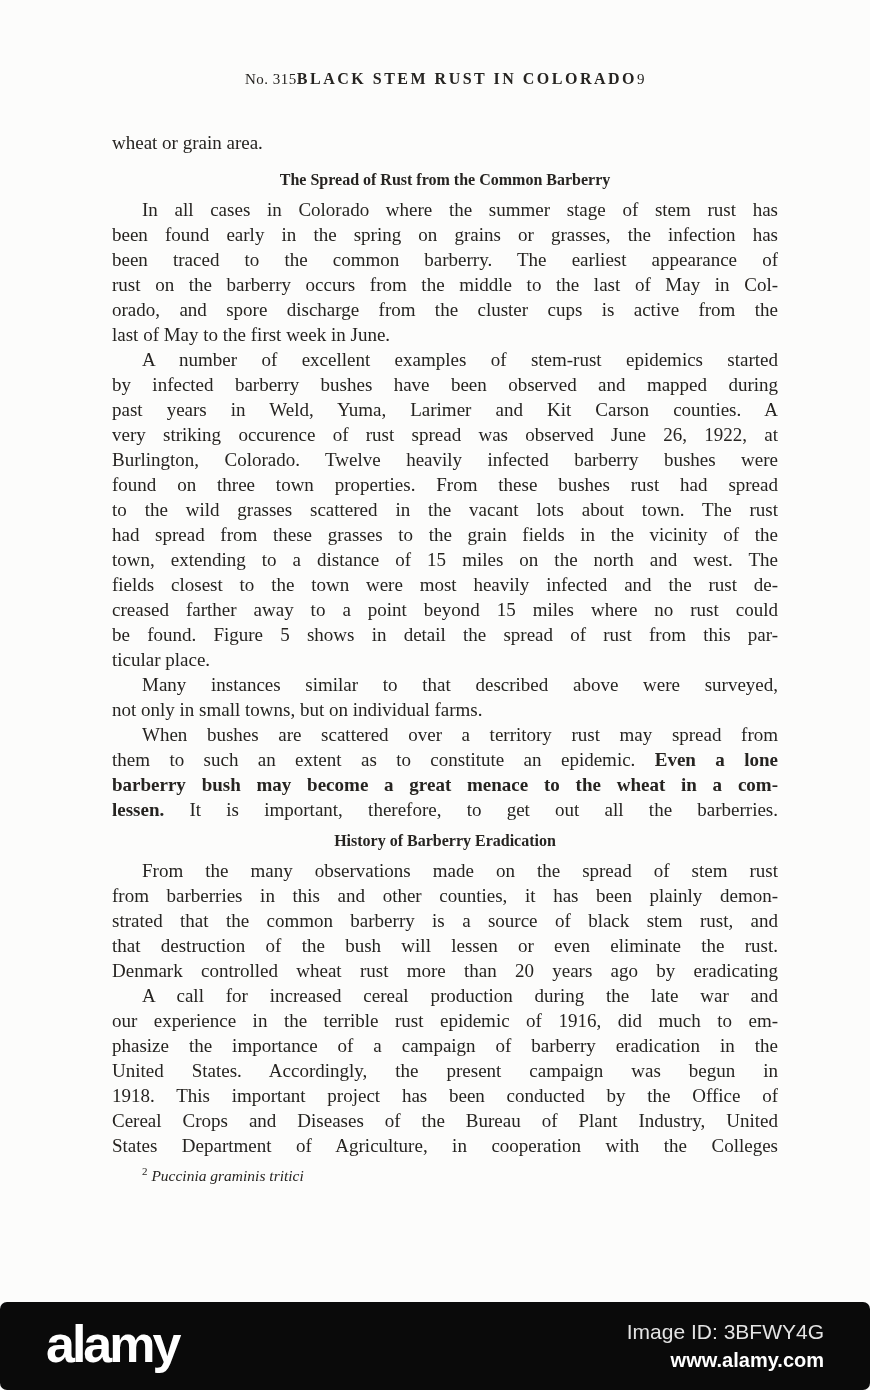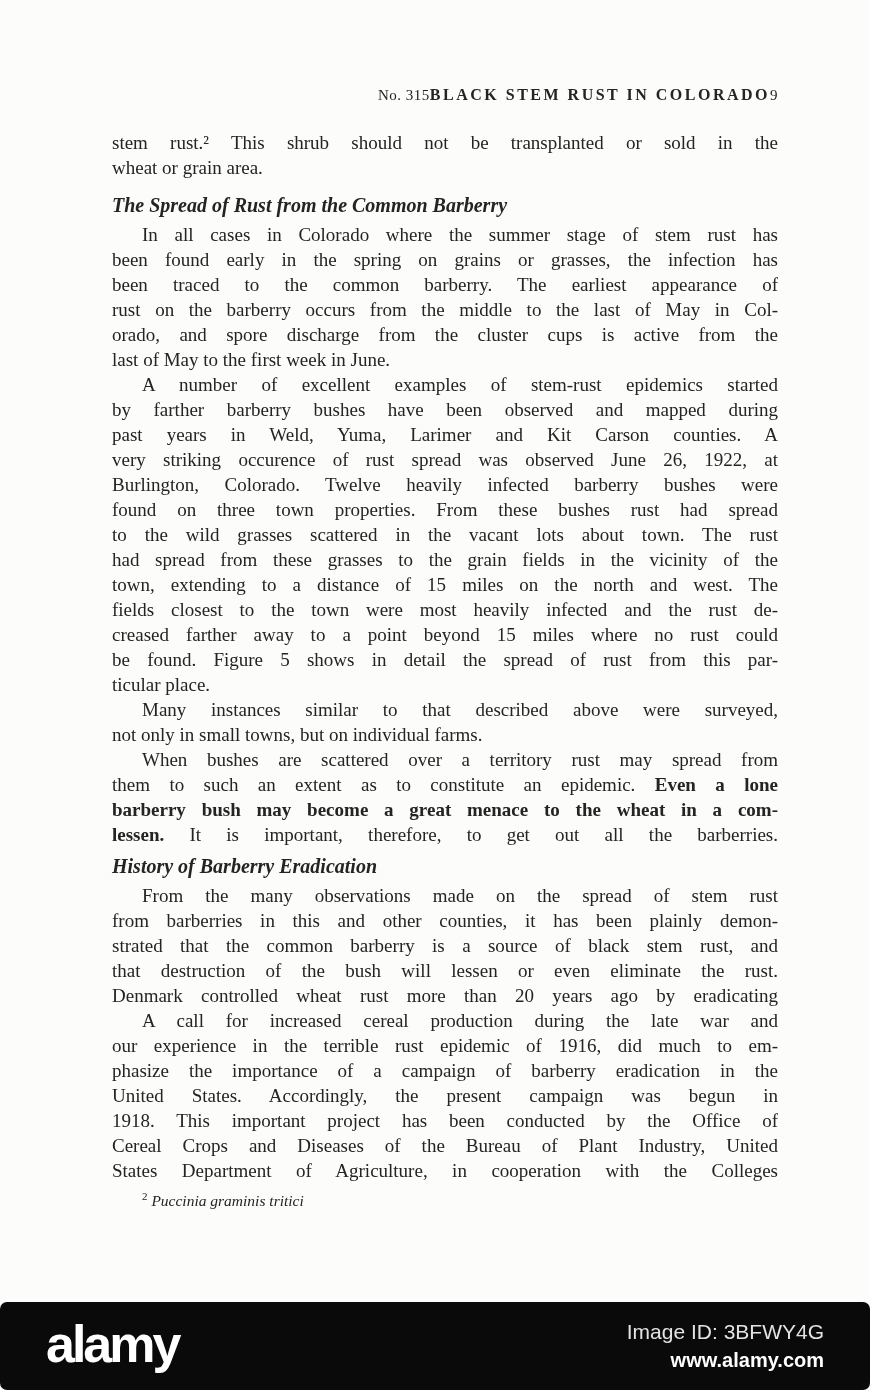--- a/index.html
+++ b/index.html
@@ -13,8 +13,8 @@
   }
   
   .page-header{
-    position:absolute;top:86px;left:112px;width:666px;
-    display:flex;justify-content:flex-end;align-items:baseline;
+    position:absolute;top:70px;left:112px;width:666px;
+    display:flex;justify-content:center;align-items:baseline;
     font-size:15px;letter-spacing:0.5px;
   }
   .page-header .title{

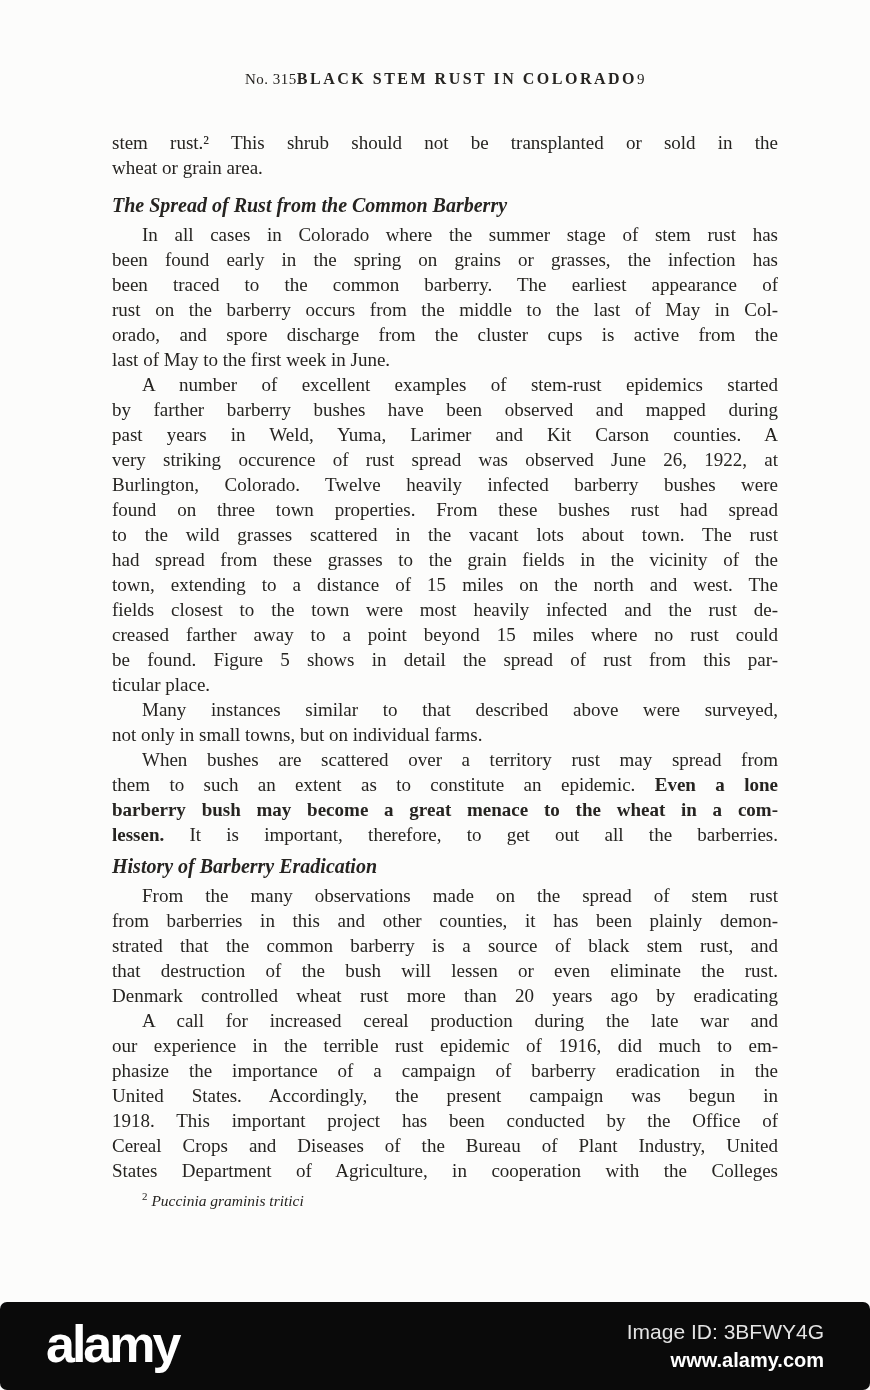--- a/index.html
+++ b/index.html
@@ -80,7 +80,6 @@
   <div id="body-blocks">
 
   <div class="para">
-        <div class="line"><span>stem rust.²  This shrub should not be transplanted or sold in the</span></div>
         <div class="line short"><span>wheat or grain area.</span></div>
       </div>
       <div class="heading">The Spread of Rust from the Common Barberry</div>

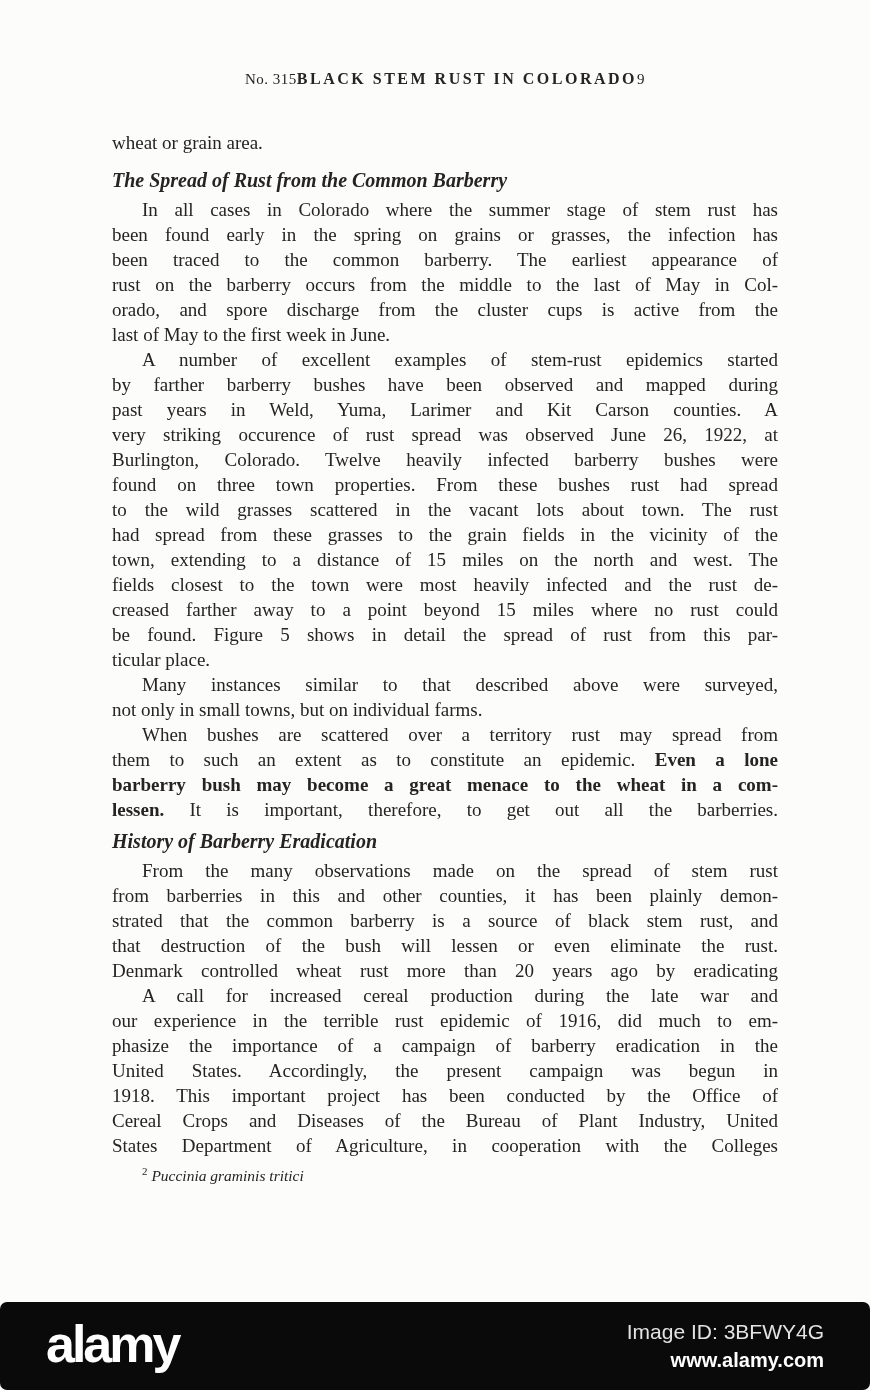--- a/index.html
+++ b/index.html
@@ -36,9 +36,8 @@
   .it{font-style:italic;}
   .heading{
     height:26px;line-height:26px;
-    font-weight:bold;font-size:20px;
+    text-align:center;font-weight:bold;font-size:16px;
     margin:12px 0 4px 0;
-    font-style:italic;
   }
   .heading.h2{margin:6px 0 4px 0;}
   .footnote{

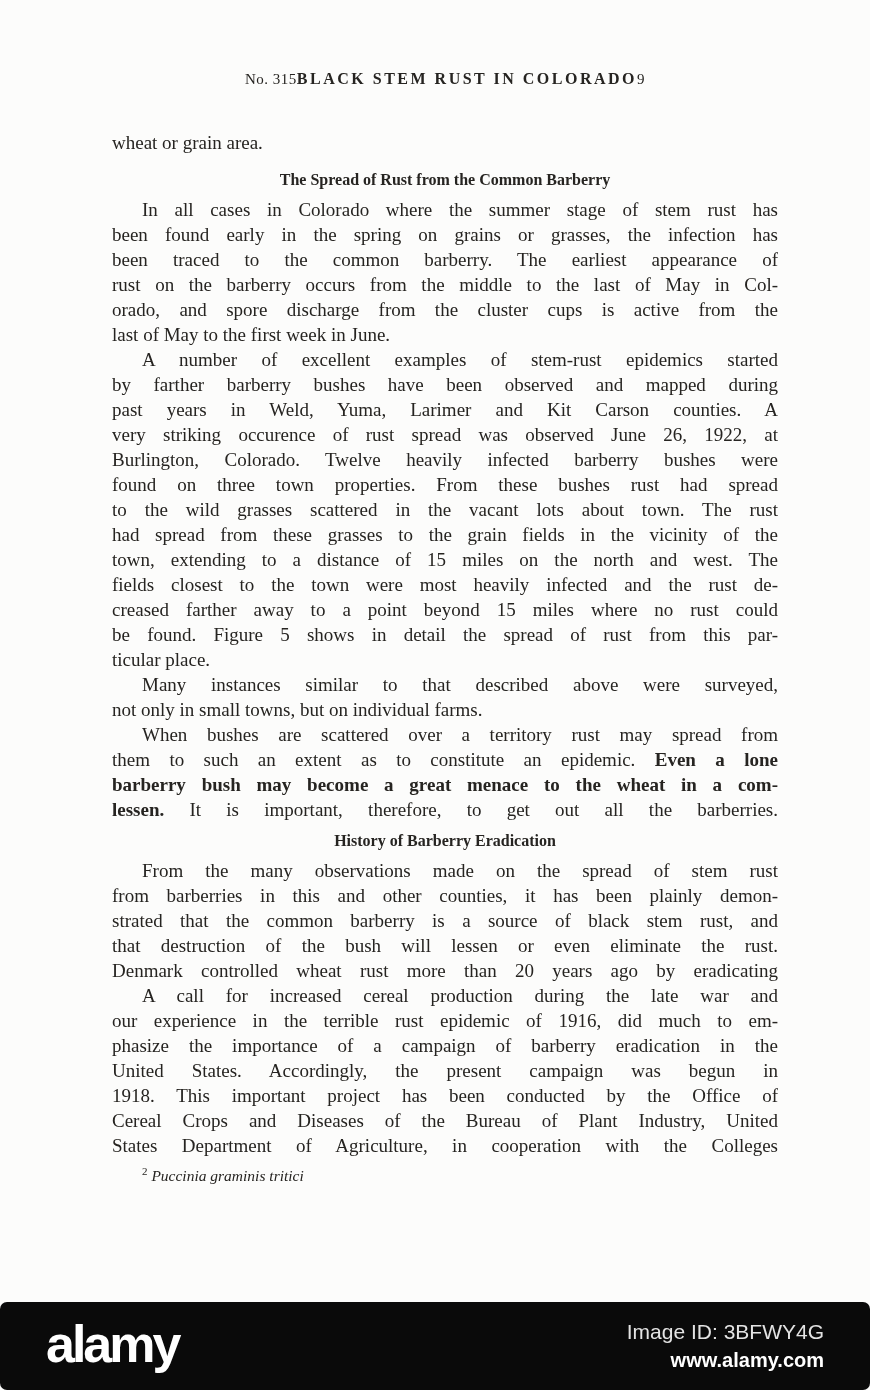--- a/index.html
+++ b/index.html
@@ -92,7 +92,7 @@
       </div>
       <div class="para">
         <div class="line first"><span>A number of excellent examples of stem-rust epidemics started</span></div>
-        <div class="line"><span>by farther barberry bushes have been observed and mapped during</span></div>
+        <div class="line"><span>by infected barberry bushes have been observed and mapped during</span></div>
         <div class="line"><span>past years in Weld, Yuma, Larimer and Kit Carson counties.  A</span></div>
         <div class="line"><span>very striking occurence of rust spread was observed June 26, 1922, at</span></div>
         <div class="line"><span>Burlington, Colorado.  Twelve heavily infected barberry bushes were</span></div>

